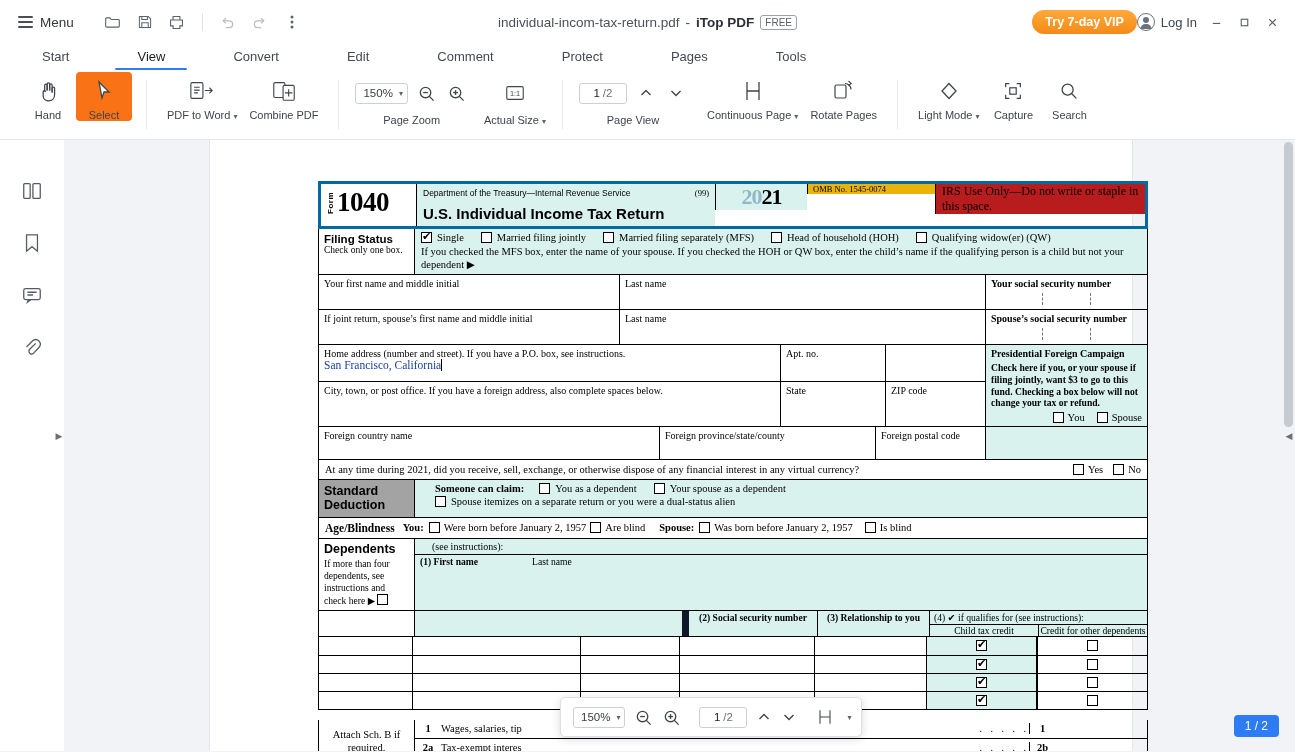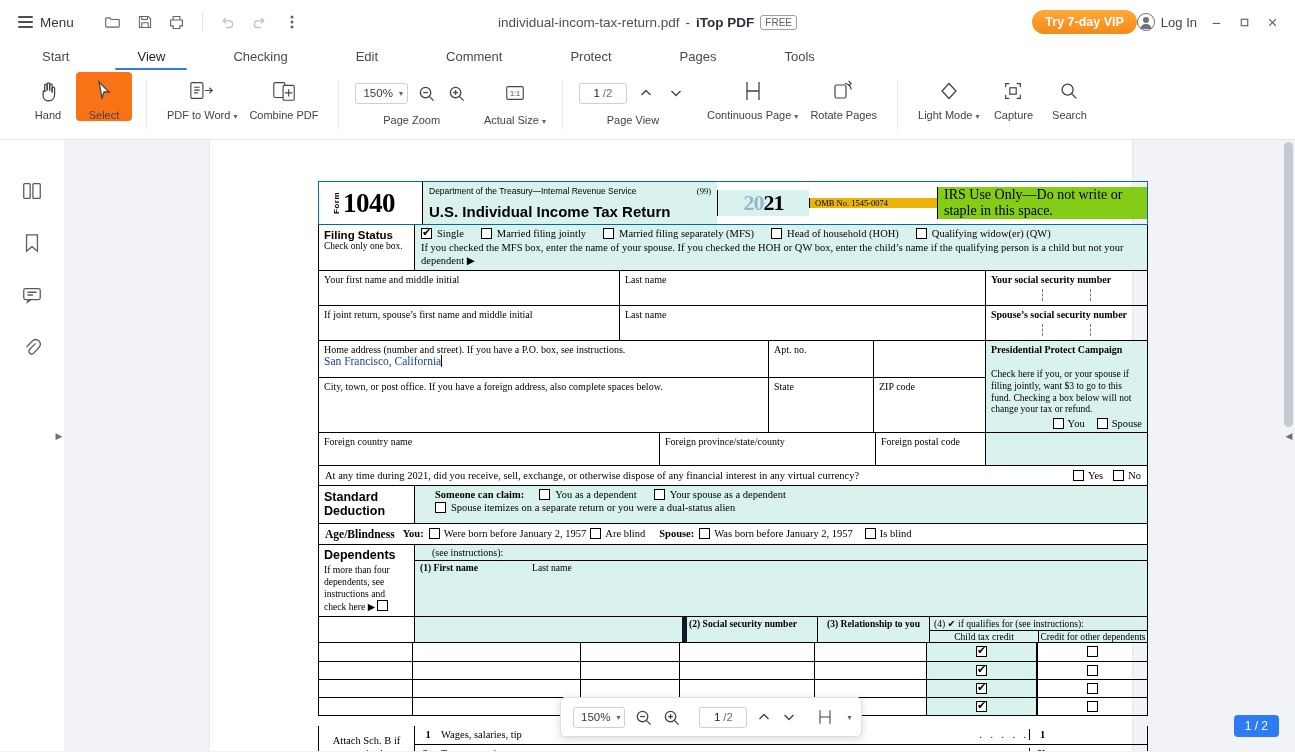--- a/index.html
+++ b/index.html
@@ -290,7 +290,7 @@
   <div class="tabs">
     <div class="tab">Start</div>
     <div class="tab active">View</div>
-    <div class="tab">Checking</div>
+    <div class="tab">Convert</div>
     <div class="tab">Edit</div>
     <div class="tab">Comment</div>
     <div class="tab">Protect</div>

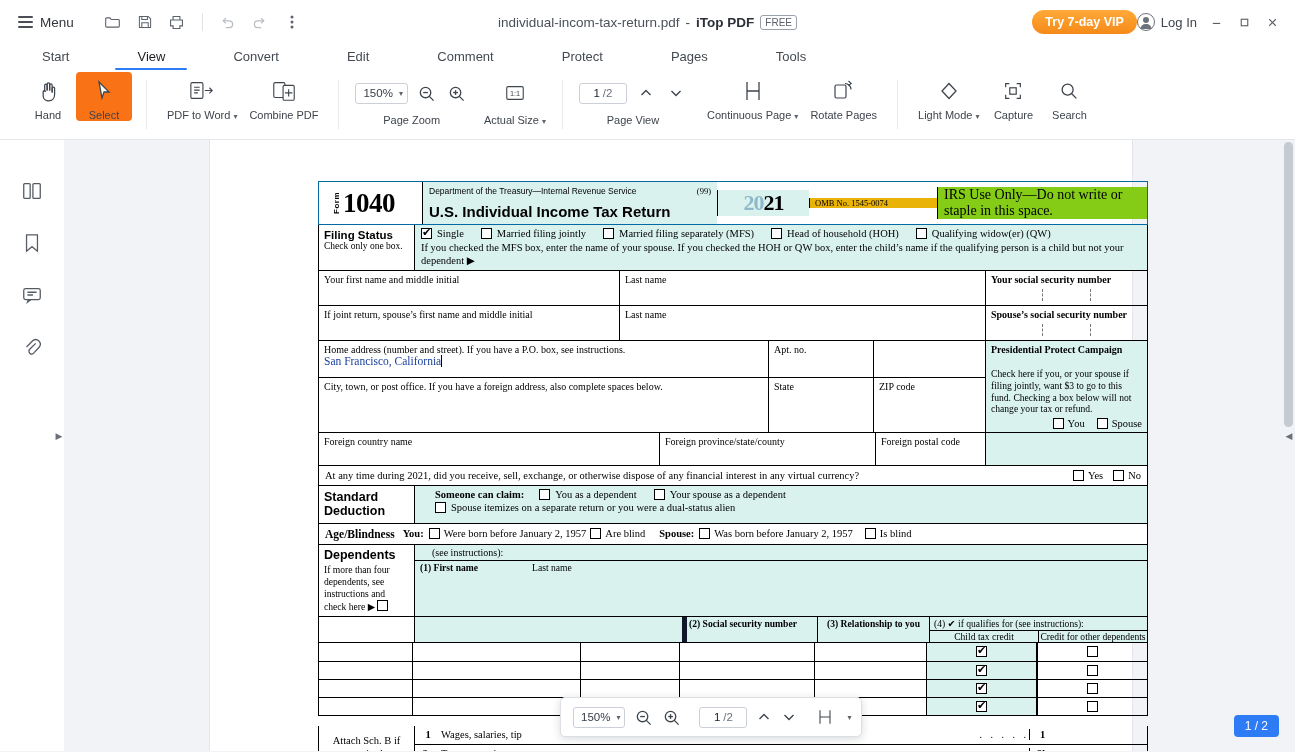--- a/index.html
+++ b/index.html
@@ -125,7 +125,7 @@
     font-family:"Liberation Serif", serif; color:#000; font-size:11px;
   }
   .teal { background:#d9f2ee; }
-  .hdr { display:flex; align-items:center; border:1px solid #0369a1;padding-left:8px; }
+  .hdr { display:flex; align-items:flex-start; border:3px solid #0369a1; }
   .hdr-left { width:95px; display:flex; align-items:center; padding:3px 5px; background:#fff;}
   .formword {
     font-size:8px; writing-mode:vertical-rl; transform:rotate(180deg); letter-spacing:0.5px; margin-right:2px;

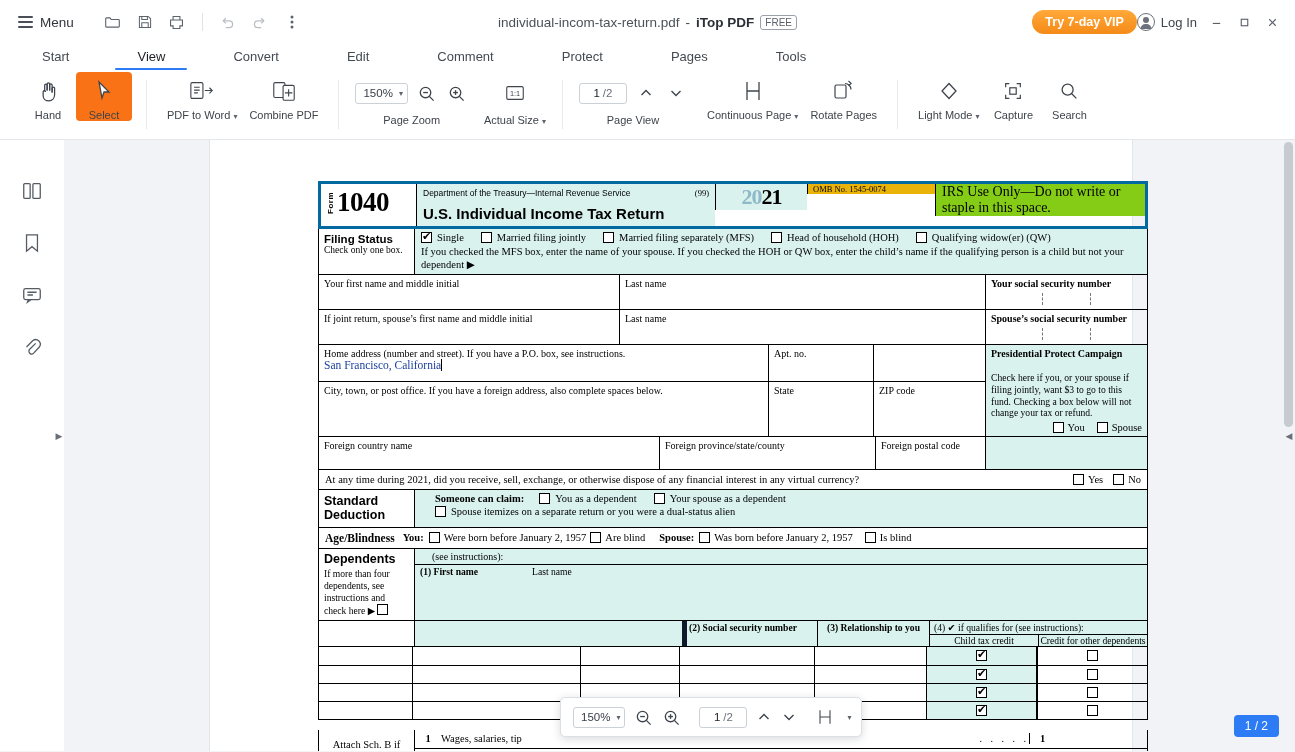--- a/index.html
+++ b/index.html
@@ -140,7 +140,7 @@
   .yr20 { font-size:22px; color:#8fb8c9; font-weight:bold; letter-spacing:-1px;}
   .yr21 { font-size:22px; font-weight:bold; letter-spacing:-1px;}
   .hdr-omb { width:128px; border-left:1px solid #000; background:#eab308; font-size:8.5px; display:flex; align-items:center; padding:0 5px;}
-  .hdr-irs { flex:0 0 210px; border-left:1px solid #000; background:#84cc16; font-size:14px; display:flex; align-items:center; padding:0 6px;}
+  .hdr-irs { flex:0 0 210px; border-left:1px solid #000; background:#b91c1c; font-size:12px; display:flex; align-items:center; padding:0 6px;}
 
   .sec { border:1px solid #000; border-top:0; display:flex; }
   .sec-label { width:95px; padding:4px 5px; font-size:10.5px; }

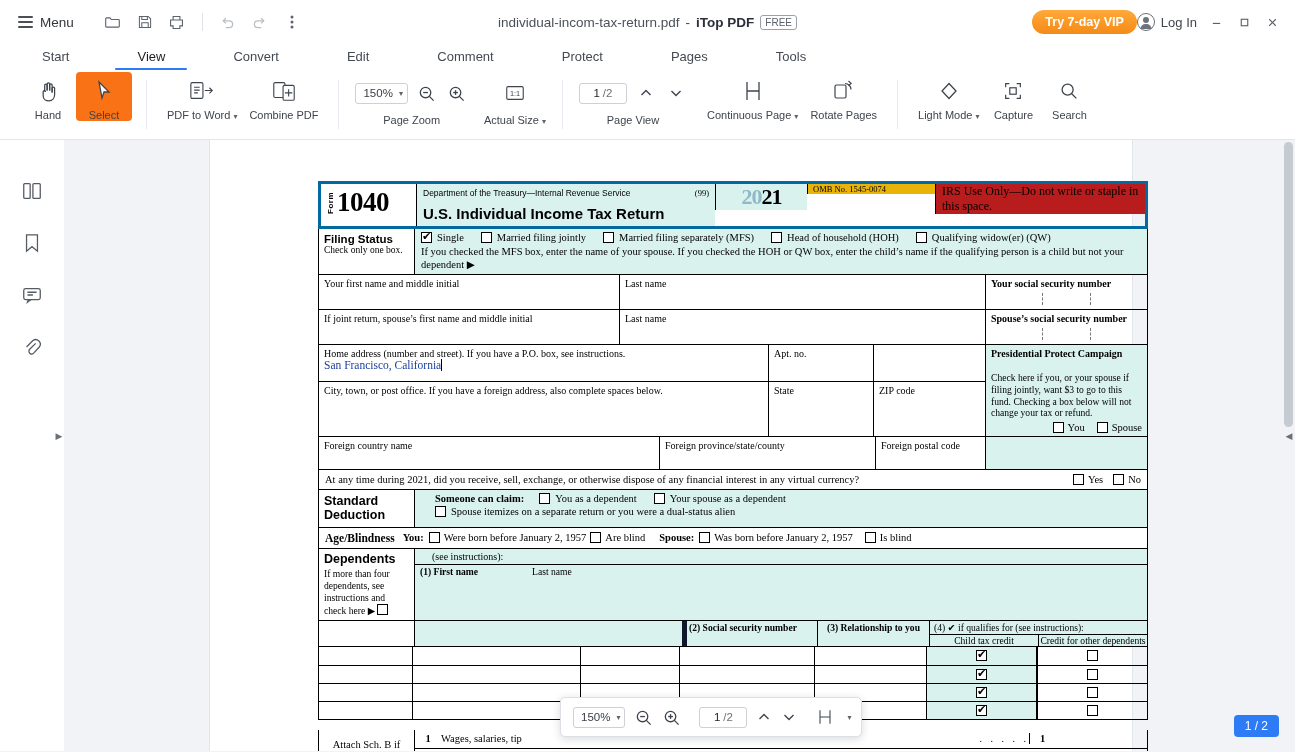--- a/index.html
+++ b/index.html
@@ -578,7 +578,7 @@
             <div class="ncell" style="height:36px;border-top:1px solid #000;"><span>ZIP code</span></div>
           </div>
           <div class="ncell bl teal" style="width:162px;">
-            <b>Presidential Protect Campaign</b>
+            <b>Presidential Foreign Campaign</b>
             <div style="font-size:9.6px;line-height:1.22;margin-top:13px;">Check here if you, or your spouse if filing jointly, want $3 to go to this fund. Checking a box below will not change your tax or refund.</div>
             <div class="cbrow" style="margin-top:3px;justify-content:flex-end;gap:4px;">
               <span class="cb"></span>

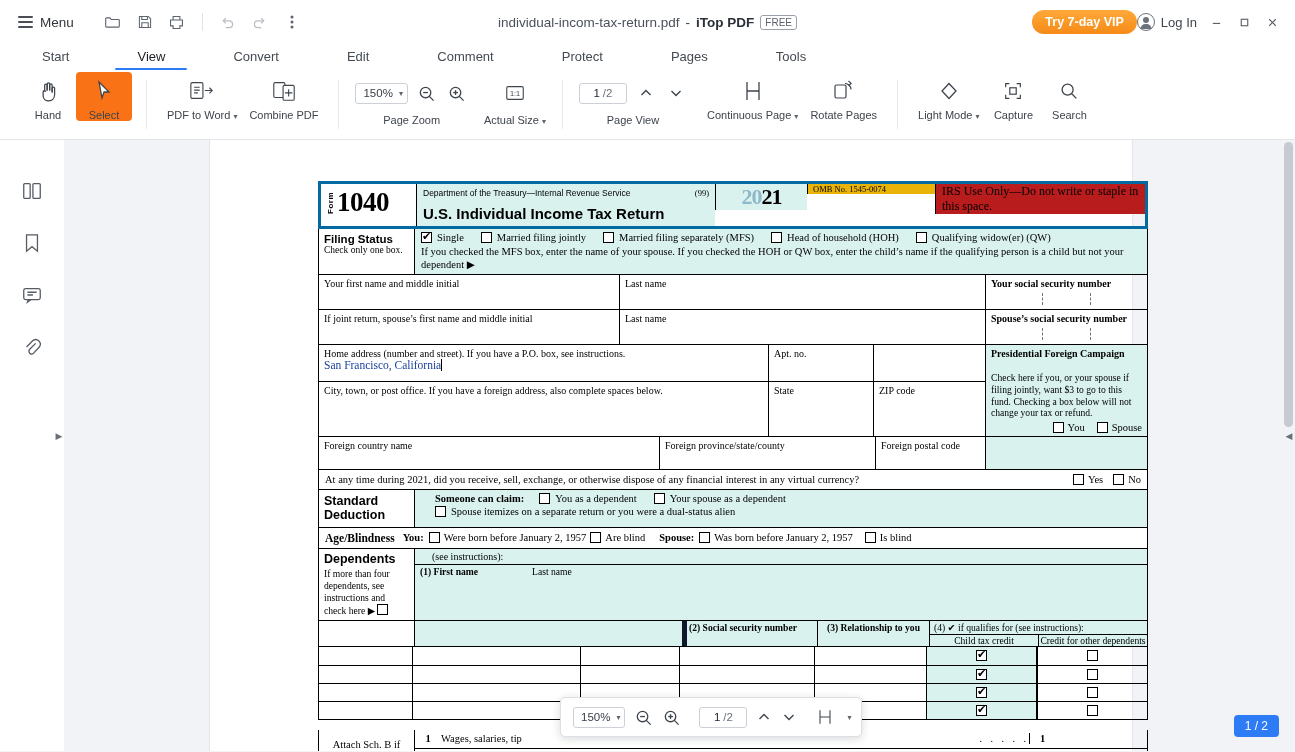--- a/index.html
+++ b/index.html
@@ -579,7 +579,7 @@
           </div>
           <div class="ncell bl teal" style="width:162px;">
             <b>Presidential Foreign Campaign</b>
-            <div style="font-size:9.6px;line-height:1.22;margin-top:13px;">Check here if you, or your spouse if filing jointly, want $3 to go to this fund. Checking a box below will not change your tax or refund.</div>
+            <div style="font-size:9.6px;line-height:1.22;margin-top:3px;font-weight:bold;">Check here if you, or your spouse if filing jointly, want $3 to go to this fund. Checking a box below will not change your tax or refund.</div>
             <div class="cbrow" style="margin-top:3px;justify-content:flex-end;gap:4px;">
               <span class="cb"></span>
               <span>You</span>

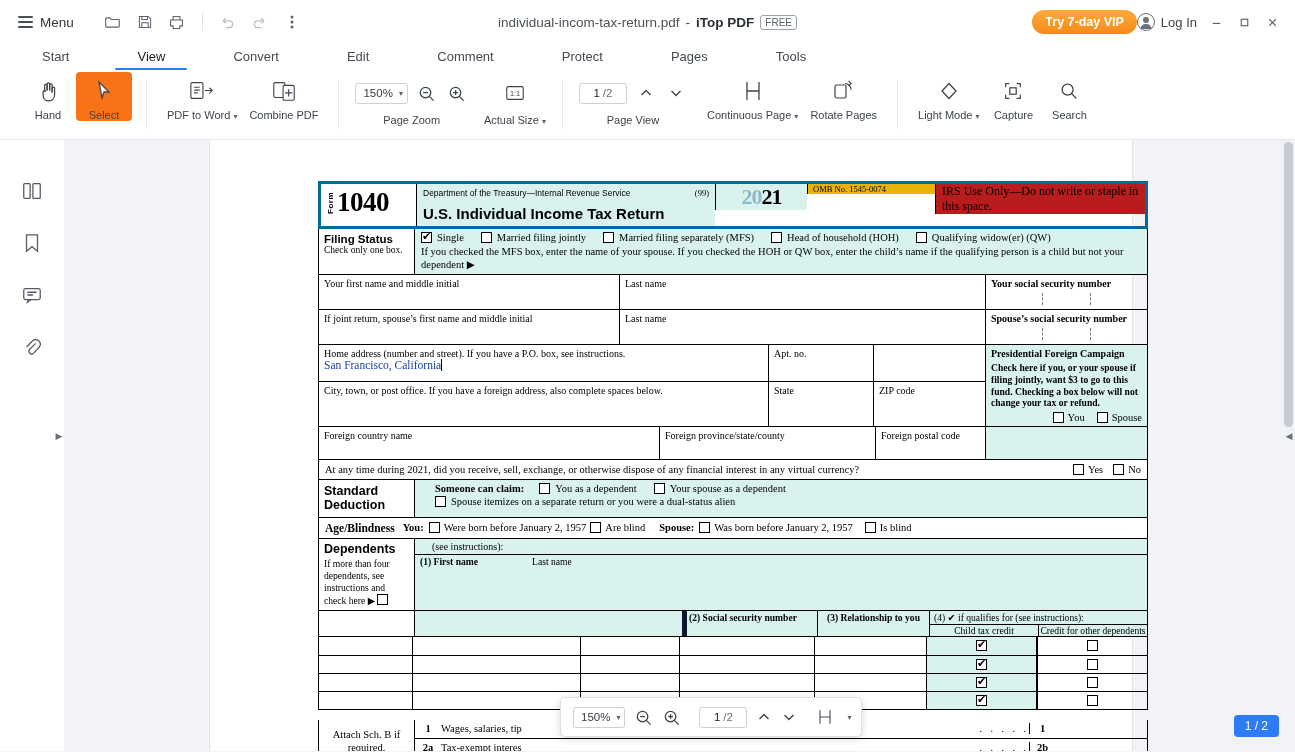--- a/index.html
+++ b/index.html
@@ -573,7 +573,7 @@
               <div class="ncell" style="width:105px;"><span>State</span></div>
             </div>
           </div>
-          <div style="width:112px;border-left:1px solid #000;">
+          <div style="width:100px;border-left:1px solid #000;">
             <div class="ncell" style="height:36px;"></div>
             <div class="ncell" style="height:36px;border-top:1px solid #000;"><span>ZIP code</span></div>
           </div>

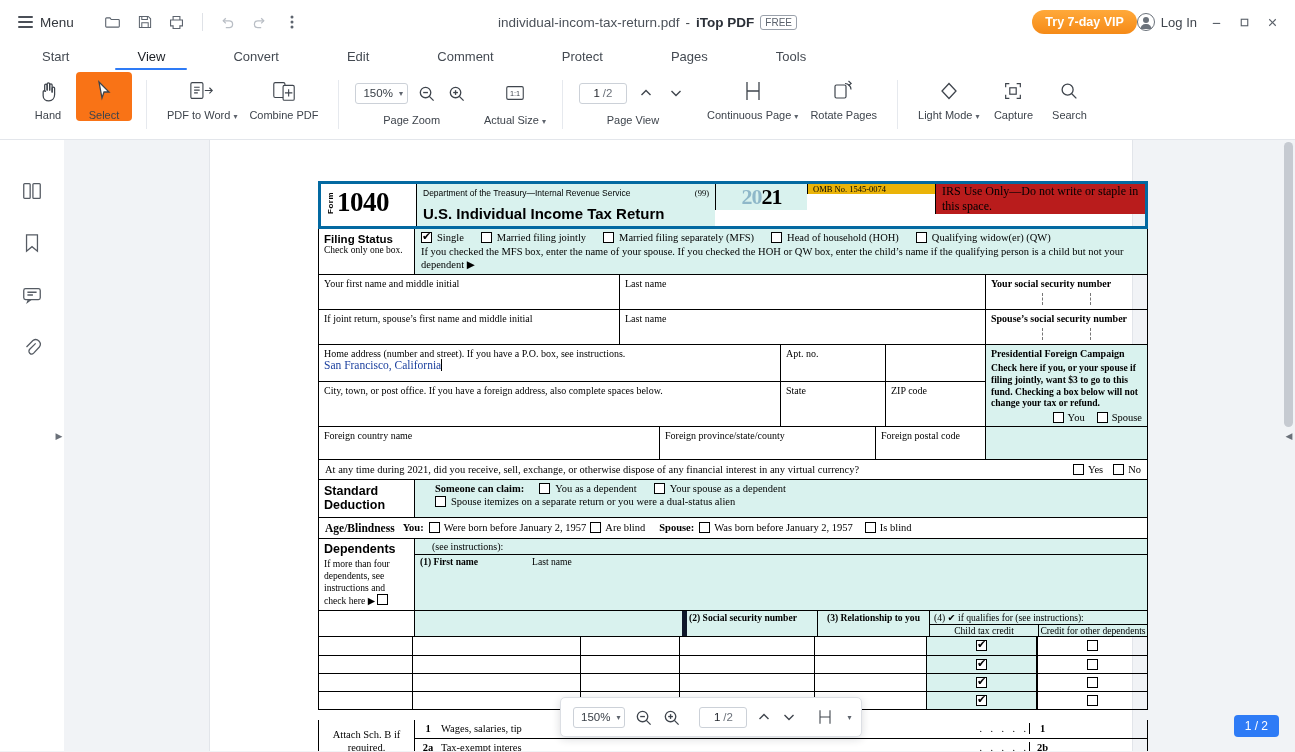--- a/index.html
+++ b/index.html
@@ -606,7 +606,7 @@
         </div>
 
         <div class="std-row">
-          <div style="width:95px;padding:4px 5px;background:#ffffff;">
+          <div style="width:95px;padding:4px 5px;background:#a3a3a3;">
             <b style="font-size:12.5px;font-family:'Liberation Sans',sans-serif;display:block;line-height:1.15;">Standard Deduction</b>
           </div>
           <div style="flex:1;border-left:1px solid #000;padding:3px 20px;">

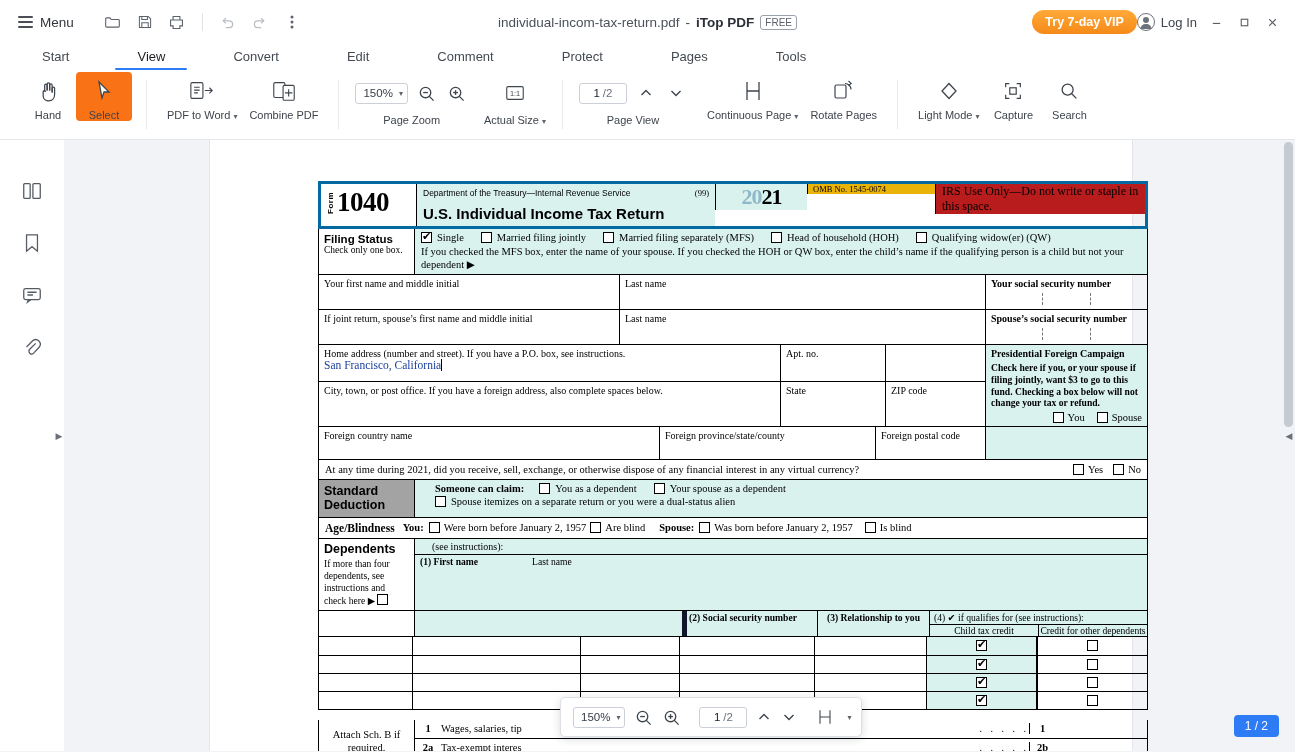--- a/index.html
+++ b/index.html
@@ -660,7 +660,7 @@
           <div style="width:95px;"></div>
           <div style="flex:1;border-left:1px solid #000;background:#d9f2ee;display:flex;">
             <div style="width:267px;"></div>
-            <div style="width:135px;border-left:5px solid #0f172a;text-align:left;font-size:9.6px;padding:1px 2px;"><b>(2) Social security number</b></div>
+            <div style="width:135px;border-left:7px solid #0f172a;text-align:center;font-size:9.6px;padding:1px 2px;"><b>(2) Social security number</b></div>
             <div style="width:112px;border-left:1px solid #000;text-align:center;font-size:9.6px;padding:1px 2px;"><b>(3) Relationship to you</b></div>
             <div style="flex:1;border-left:1px solid #000;">
               <div style="font-size:9.6px;padding:1px 4px;">(4) ✔ if qualifies for (see instructions):</div>

